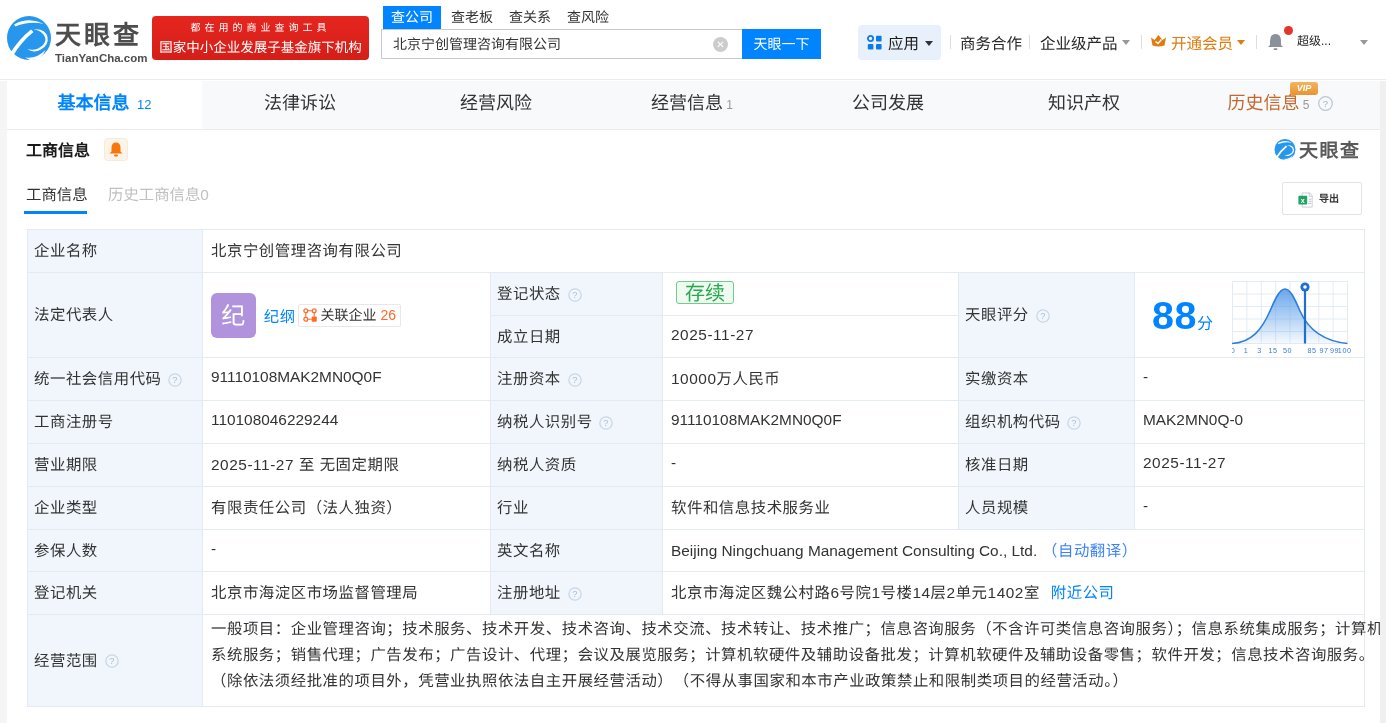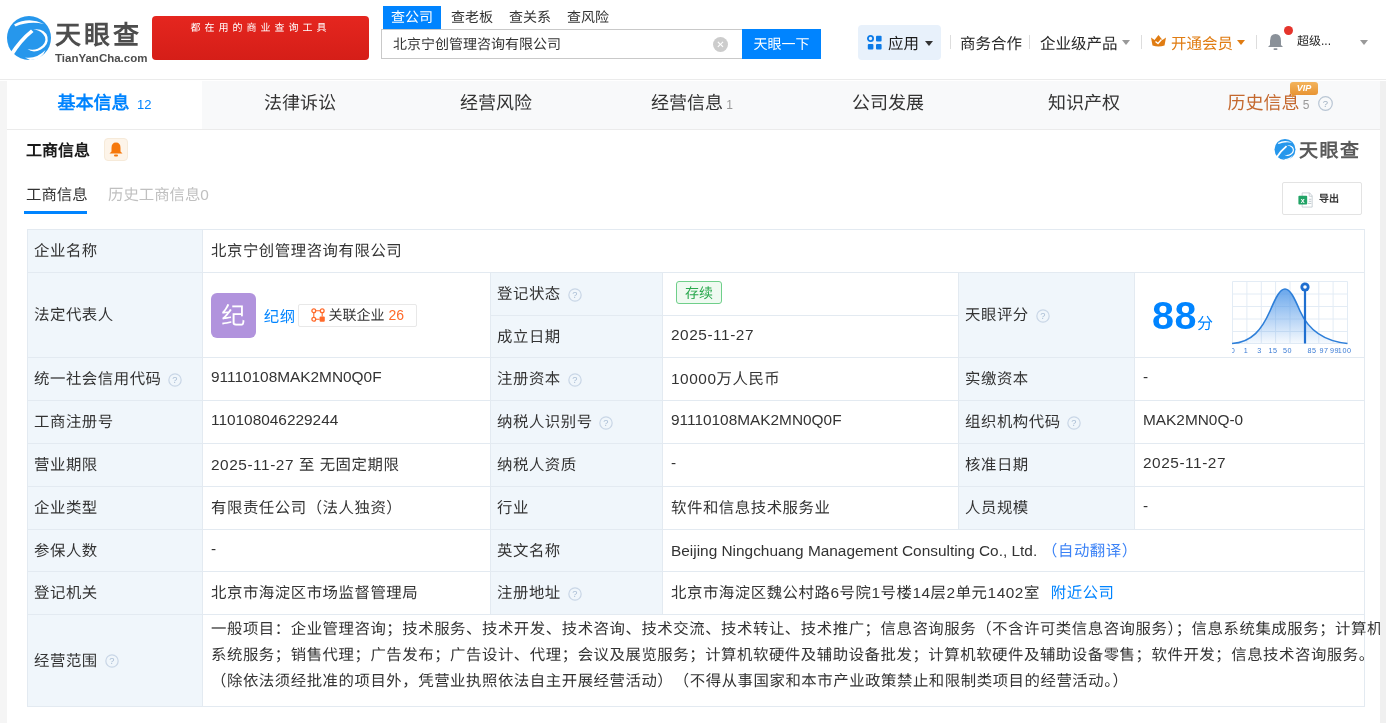--- a/index.html
+++ b/index.html
@@ -26,6 +26,7 @@
 
 <div class="abs" style="left:152px;top:16px;width:217px;height:44px;background:linear-gradient(180deg,#e5261f,#d51e18);border-radius:4px;color:#fff;text-align:center;overflow:hidden;">
   <div style="font-size:10px;line-height:21px;letter-spacing:4px;margin-top:1px;">都在用的商业查询工具</div>
+  <div style="font-size:13.5px;line-height:20px;letter-spacing:0;">国家中小企业发展子基金旗下机构</div>
 </div>
 
 <div class="abs" style="left:383px;top:6px;height:23px;">

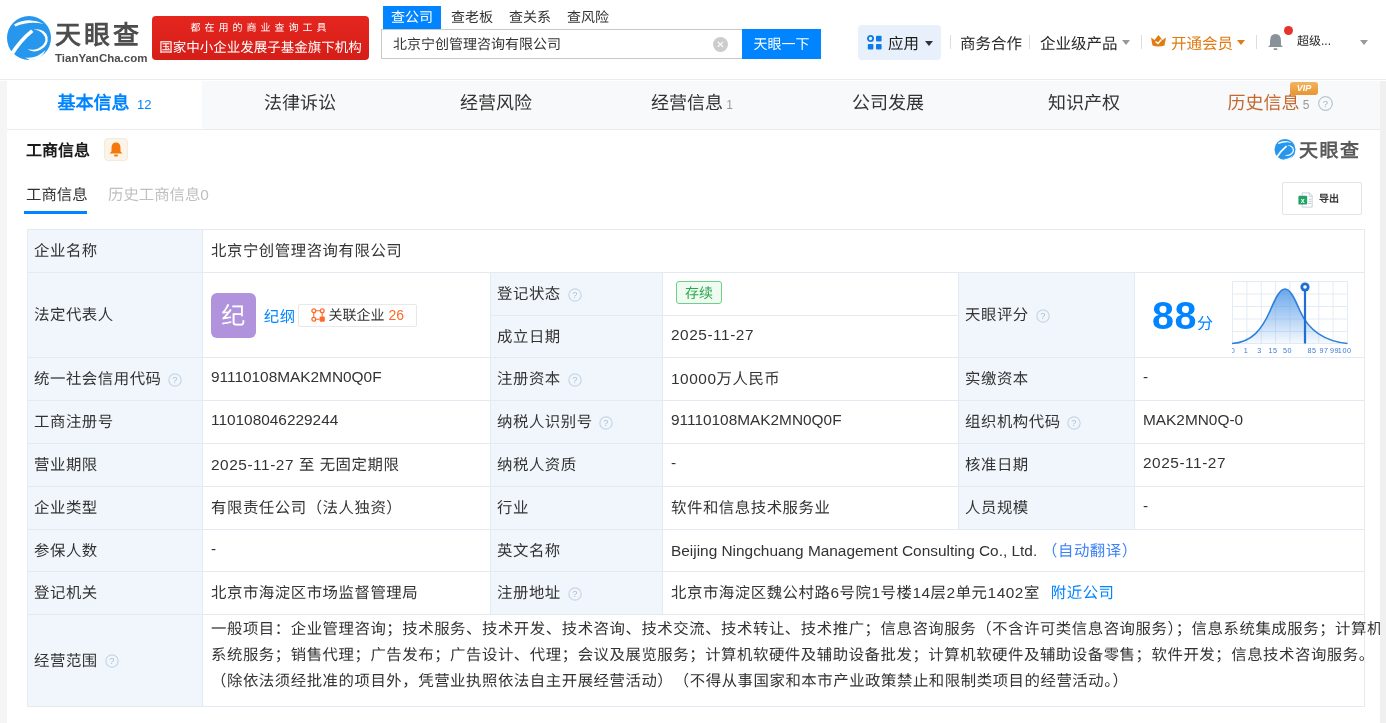--- a/index.html
+++ b/index.html
@@ -158,7 +158,7 @@
             <circle cx="7.5" cy="7.5" r="6.6" fill="none" stroke="#c9d6e6" stroke-width="1.3"></circle>
             <text x="7.5" y="11" text-anchor="middle" font-size="10" fill="#a9bdd4">?</text>
           </svg></td>
-    <td class="vl"><span style="display:inline-block;margin-left:5px;border:1px solid #6fcf8a;background:#effaf1;color:#2aa84e;border-radius:3px;height:23px;line-height:22px;padding:0 8px;font-size:14px;letter-spacing:0;">存续</span></td>
+    <td class="vl"><span style="display:inline-block;margin-left:5px;border:1px solid #6fcf8a;background:#effaf1;color:#2aa84e;border-radius:3px;height:23px;line-height:22px;padding:0 8px;font-size:20px;letter-spacing:0;">存续</span></td>
     <td class="lb" rowspan="2">天眼评分 <svg class="q" width="14" height="14" viewBox="0 0 15 15">
             <circle cx="7.5" cy="7.5" r="6.6" fill="none" stroke="#c9d6e6" stroke-width="1.3"></circle>
             <text x="7.5" y="11" text-anchor="middle" font-size="10" fill="#a9bdd4">?</text>

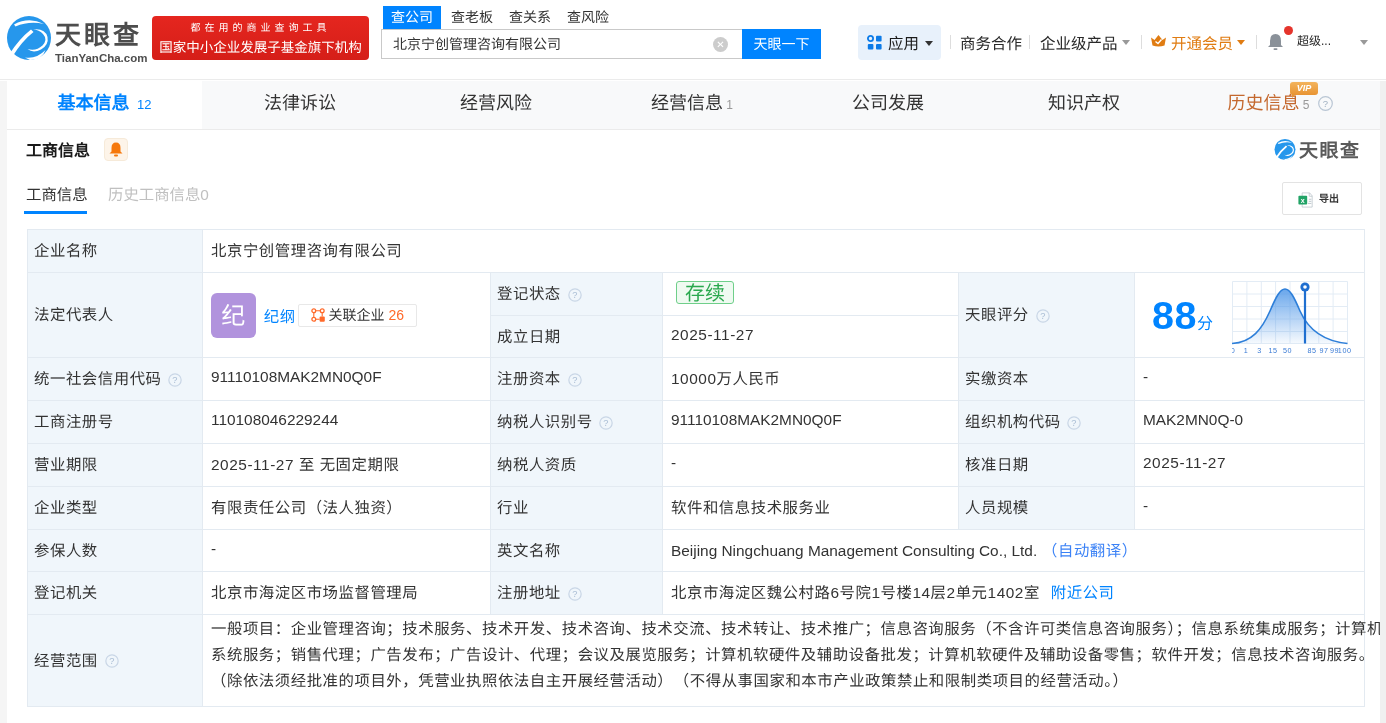--- a/index.html
+++ b/index.html
@@ -144,7 +144,7 @@
     <td class="vl" rowspan="2" style="padding-bottom:0;">
       <span style="display:inline-block;vertical-align:middle;width:45px;height:45px;border-radius:6px;background:#b193dd;color:#fff;font-size:24px;text-align:center;line-height:45px;">纪</span>
       <span style="display:inline-block;vertical-align:middle;margin-left:3px;color:#0084ff;">纪纲</span>
-      <span style="display:inline-block;vertical-align:middle;margin-left:-3px;border:1px solid #e8e8e8;border-radius:2px;height:23px;line-height:21px;padding:0 12px;font-size:14px;letter-spacing:0;background:#fff;">
+      <span style="display:inline-block;vertical-align:middle;margin-left:-3px;border:1px solid #e8e8e8;border-radius:2px;height:23px;line-height:21px;padding:0 4px;font-size:14px;letter-spacing:0;background:#fff;">
         <svg style="vertical-align:-2.5px;margin-right:4px;" width="14" height="14" viewBox="0 0 14 14">
               <circle cx="2.8" cy="2.8" r="1.9" fill="none" stroke="#ff6a2b" stroke-width="1.3"></circle>
               <circle cx="11.2" cy="2.8" r="1.9" fill="none" stroke="#ff6a2b" stroke-width="1.3"></circle>

